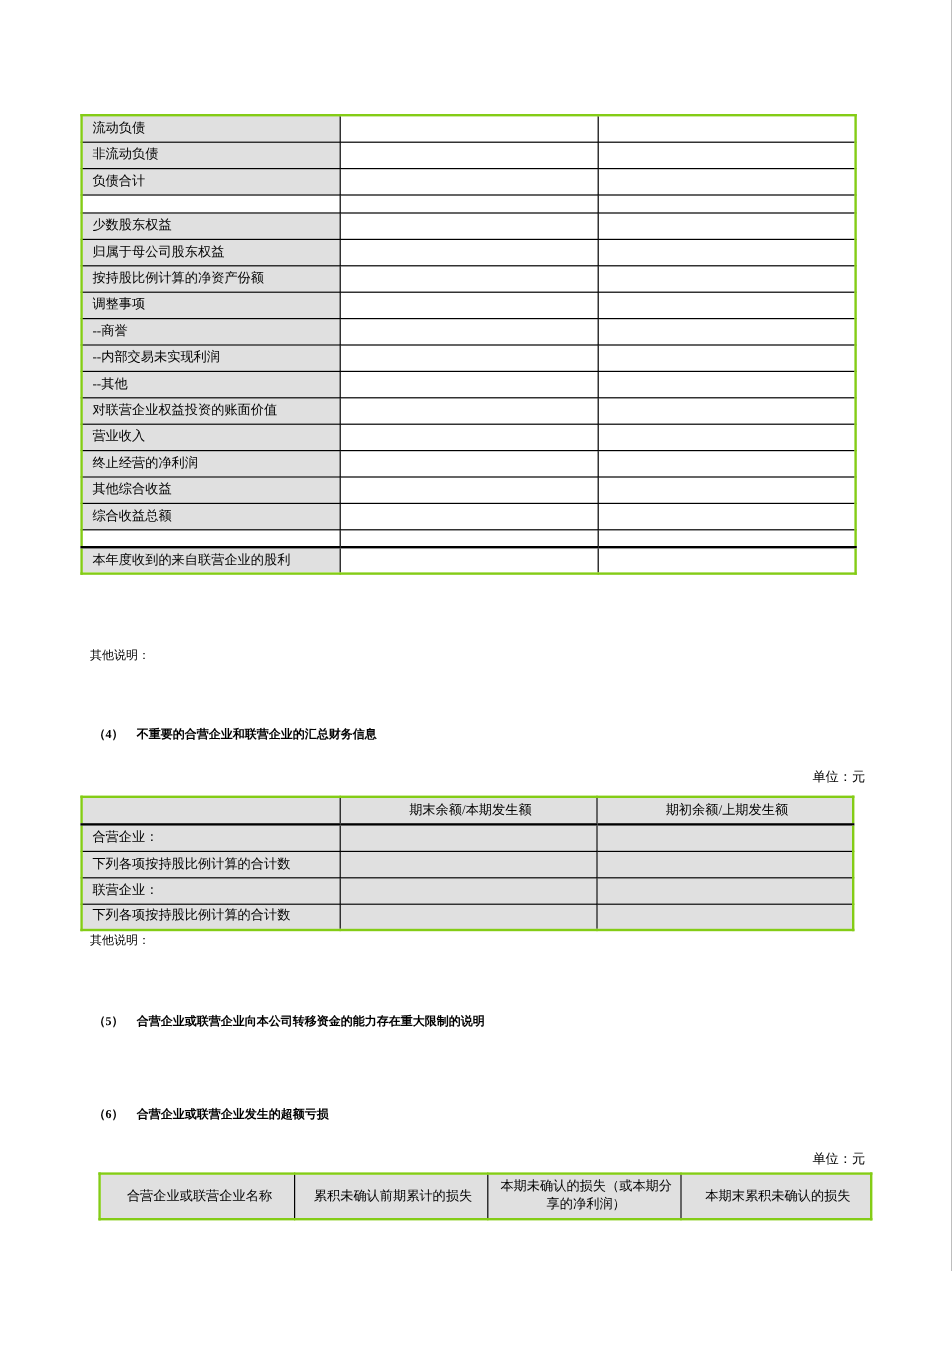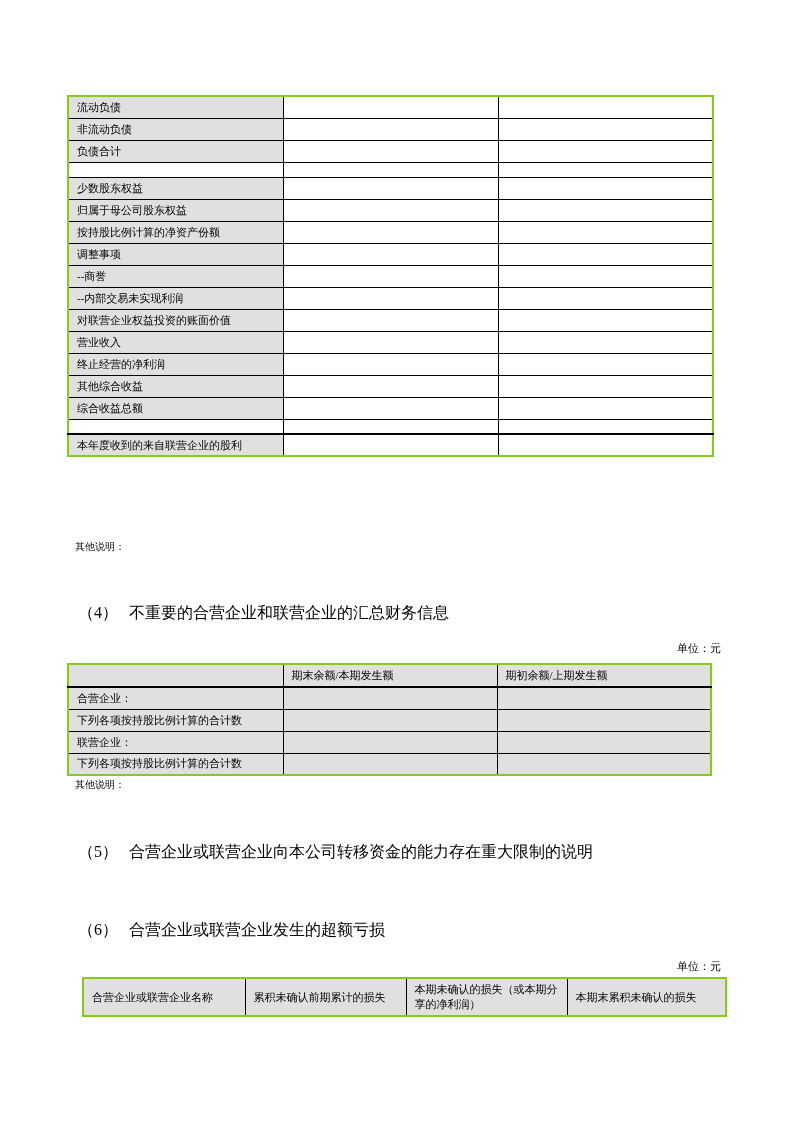--- a/index.html
+++ b/index.html
@@ -94,6 +94,11 @@
         <td></td>
       </tr>
       <tr class="rn">
+        <td class="gray">--其他</td>
+        <td></td>
+        <td></td>
+      </tr>
+      <tr class="rn">
         <td class="gray">对联营企业权益投资的账面价值</td>
         <td></td>
         <td></td>

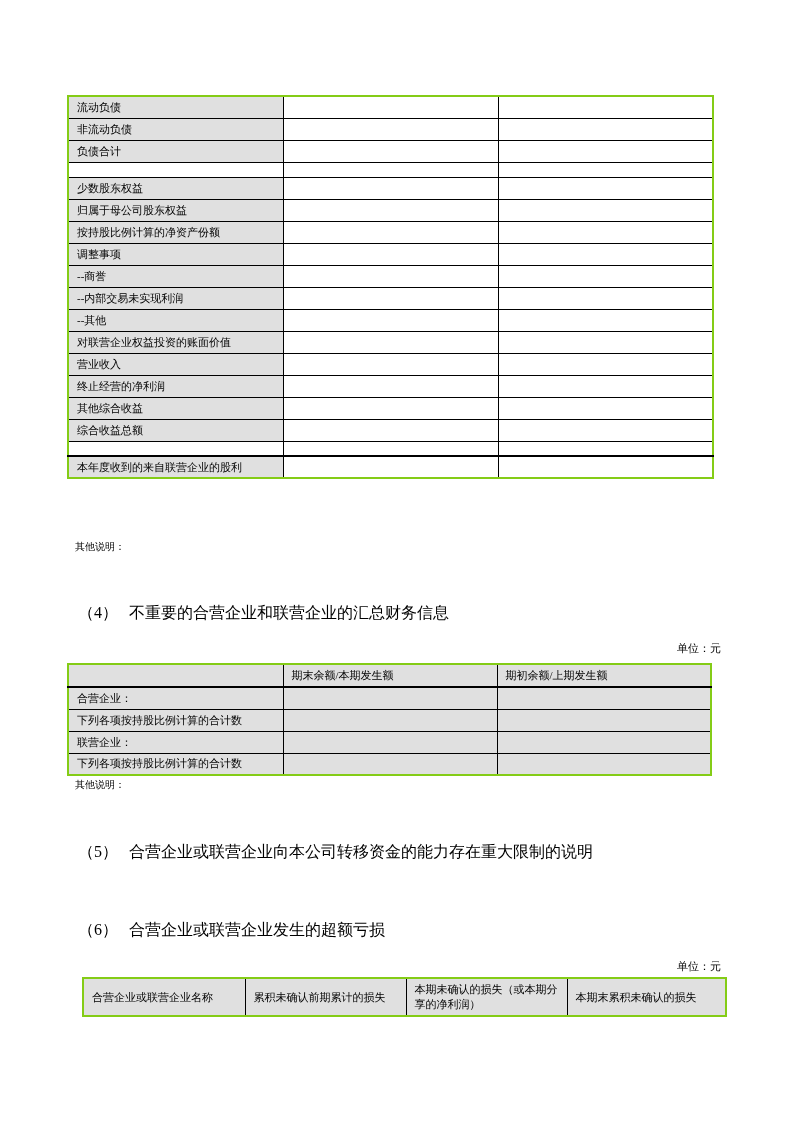--- a/index.html
+++ b/index.html
@@ -28,7 +28,7 @@
   tr.bt2 td{border-top:2px solid #000;}
   .note{position:absolute;font-size:10px;line-height:14px;}
   .unit{position:absolute;font-size:11px;line-height:14px;text-align:center;}
-  .heading{position:absolute;font-weight:normal;font-size:16px;line-height:17px;white-space:nowrap;}
+  .heading{position:absolute;font-weight:bold;font-size:10px;line-height:17px;white-space:nowrap;}
   .heading .num{margin-right:11px;}
 </style>
 </head>

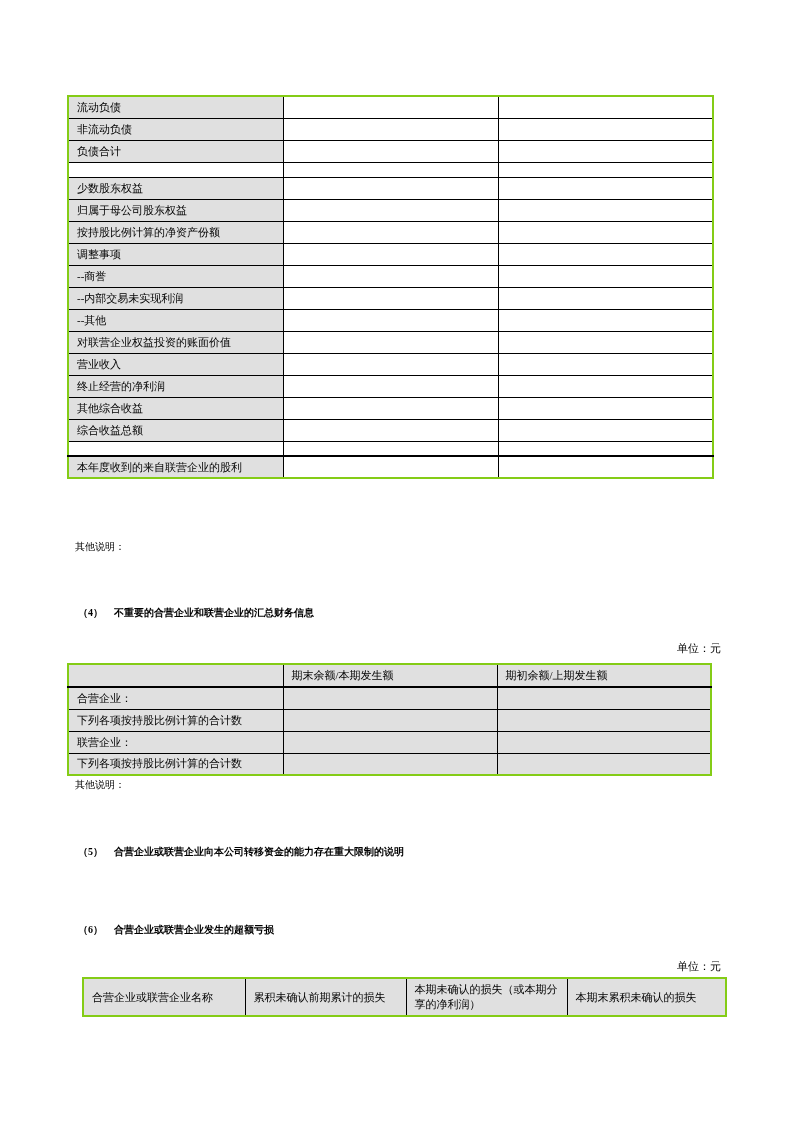--- a/index.html
+++ b/index.html
@@ -22,7 +22,7 @@
   tr.rh{height:23px;}   
   tr.rh6{height:38px;}  
   td.gray{background:#e0e0e0;}
-  td.center{text-align:left;padding:1px 5px;}
+  td.center{text-align:center;padding:1px 5px;}
   td.pr24{padding-right:24px;}
   tr.hb2 td{border-bottom:2px solid #000;}
   tr.bt2 td{border-top:2px solid #000;}

